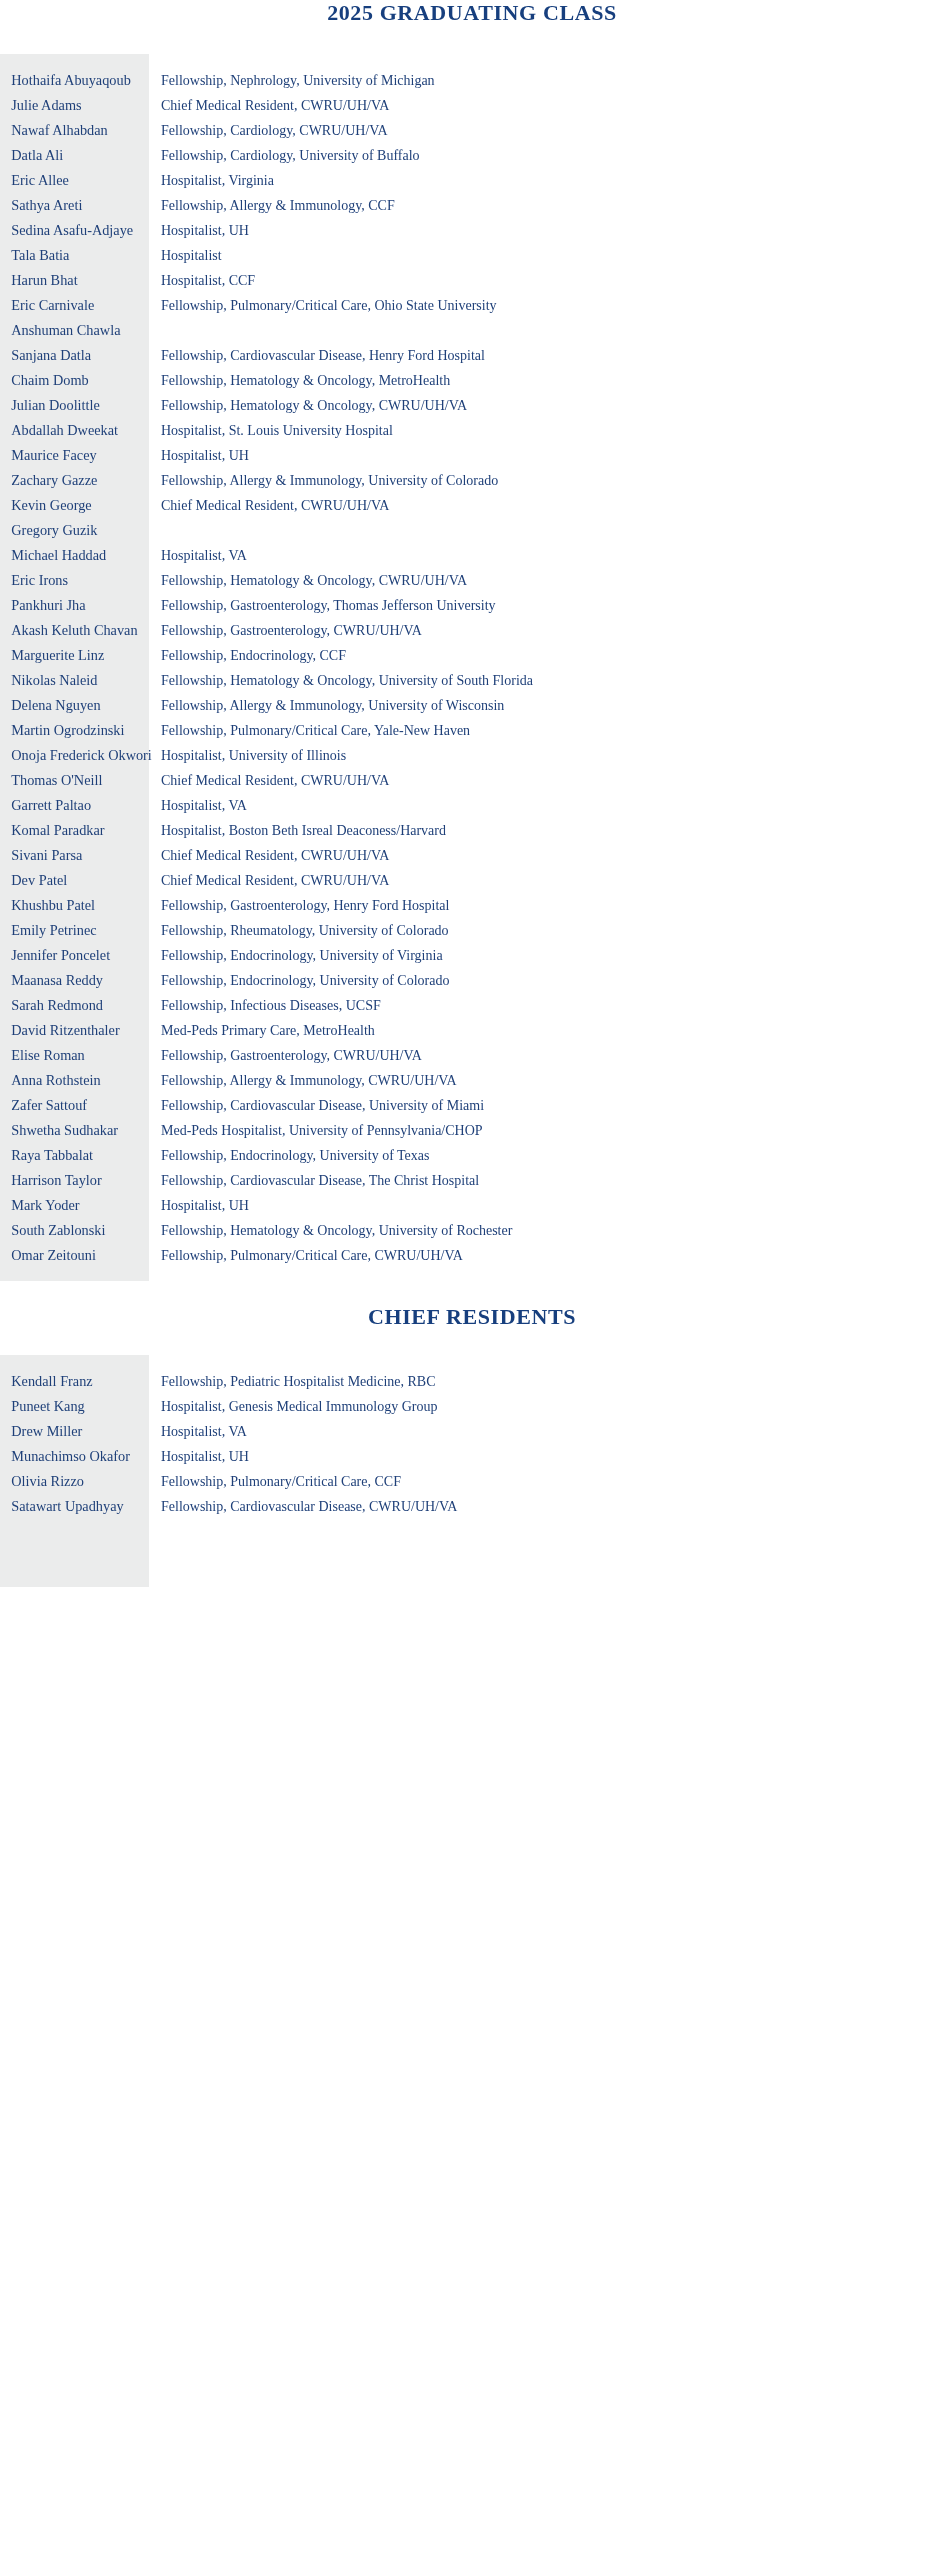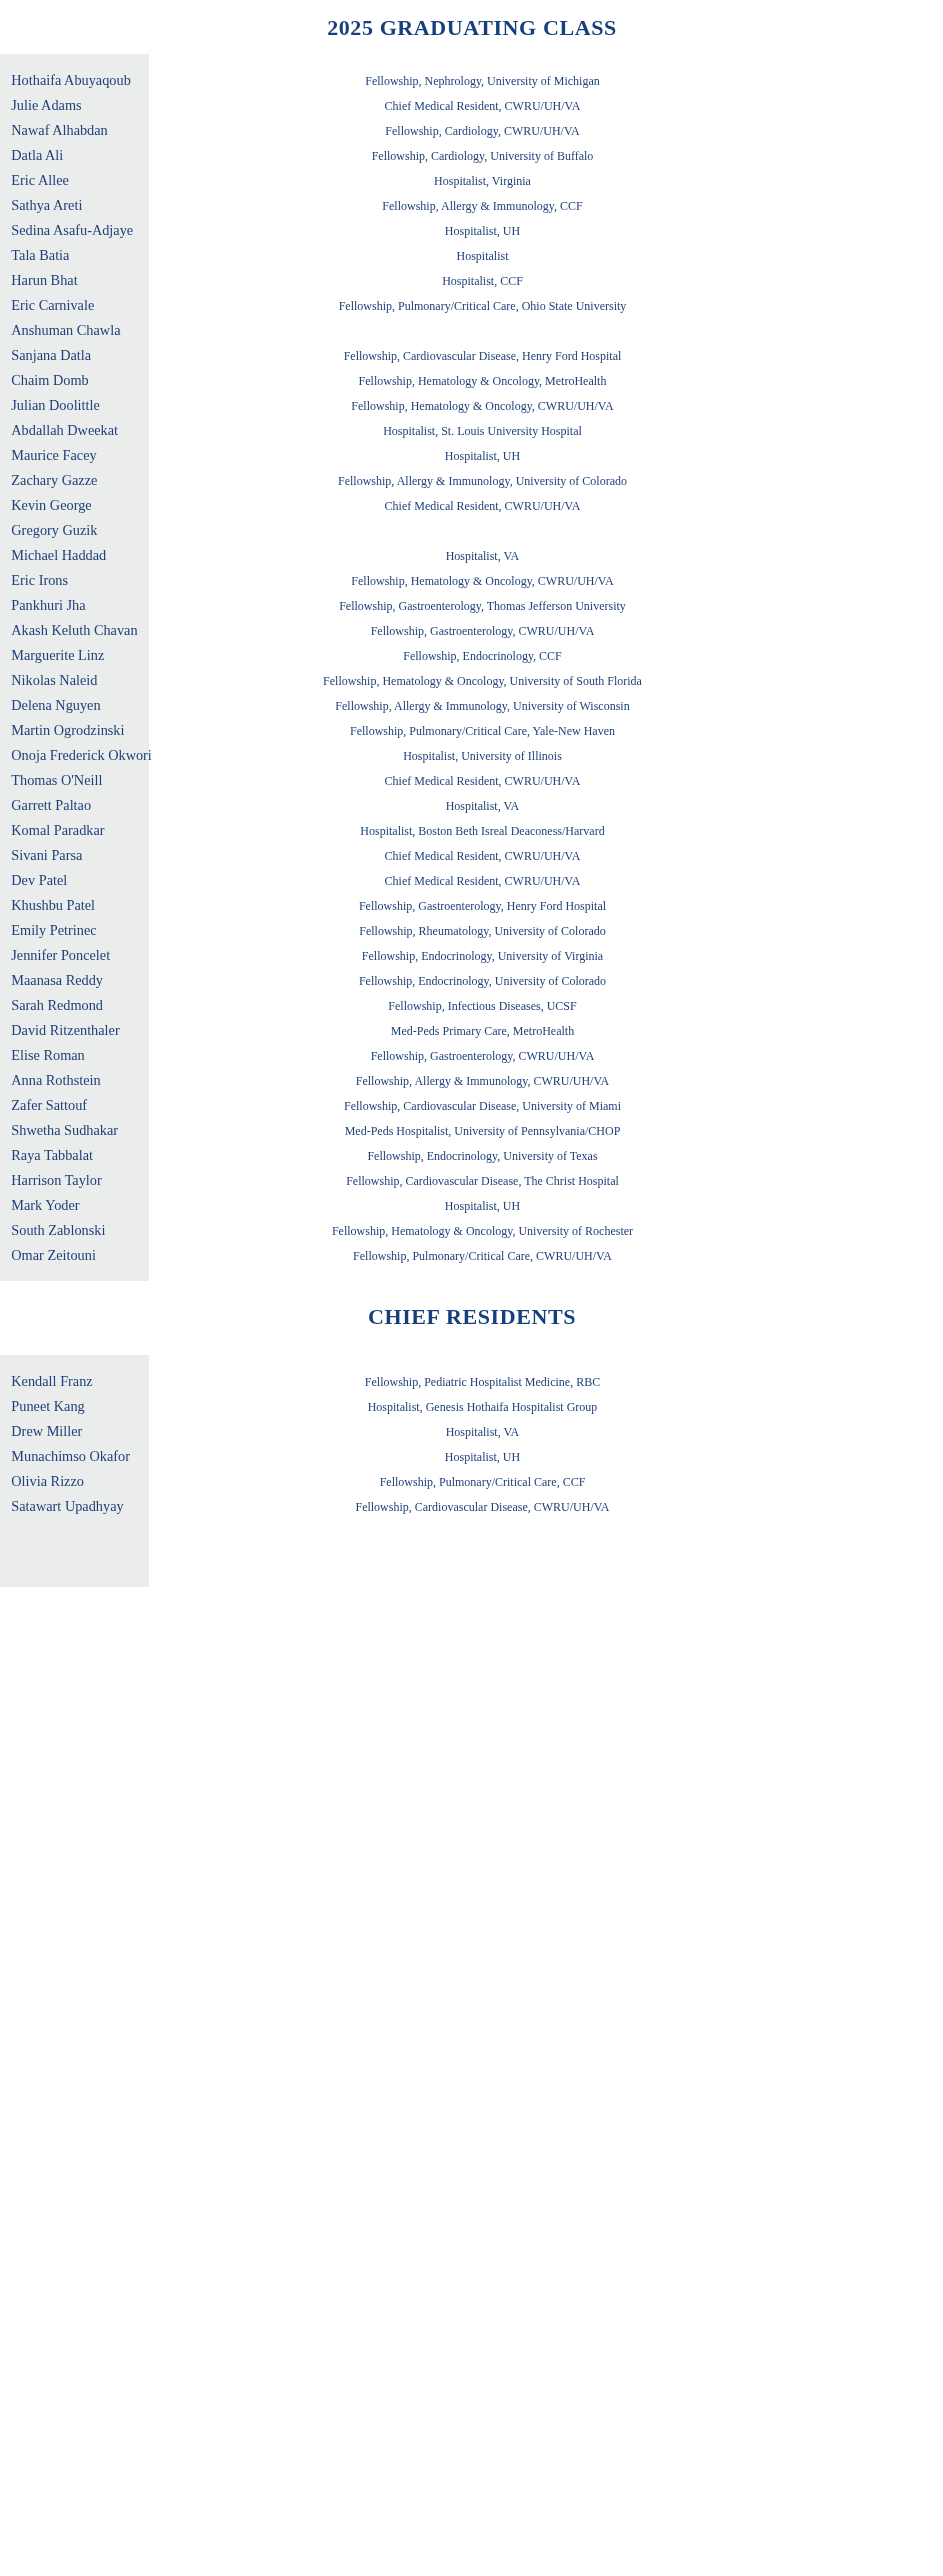--- a/index.html
+++ b/index.html
@@ -35,7 +35,7 @@
     line-height: 1;
   }
   .title-block-top {
-    padding-top: 17px;
+    padding-top: 2px;
     padding-bottom: 0;
     height: 54px;
     box-sizing: border-box;

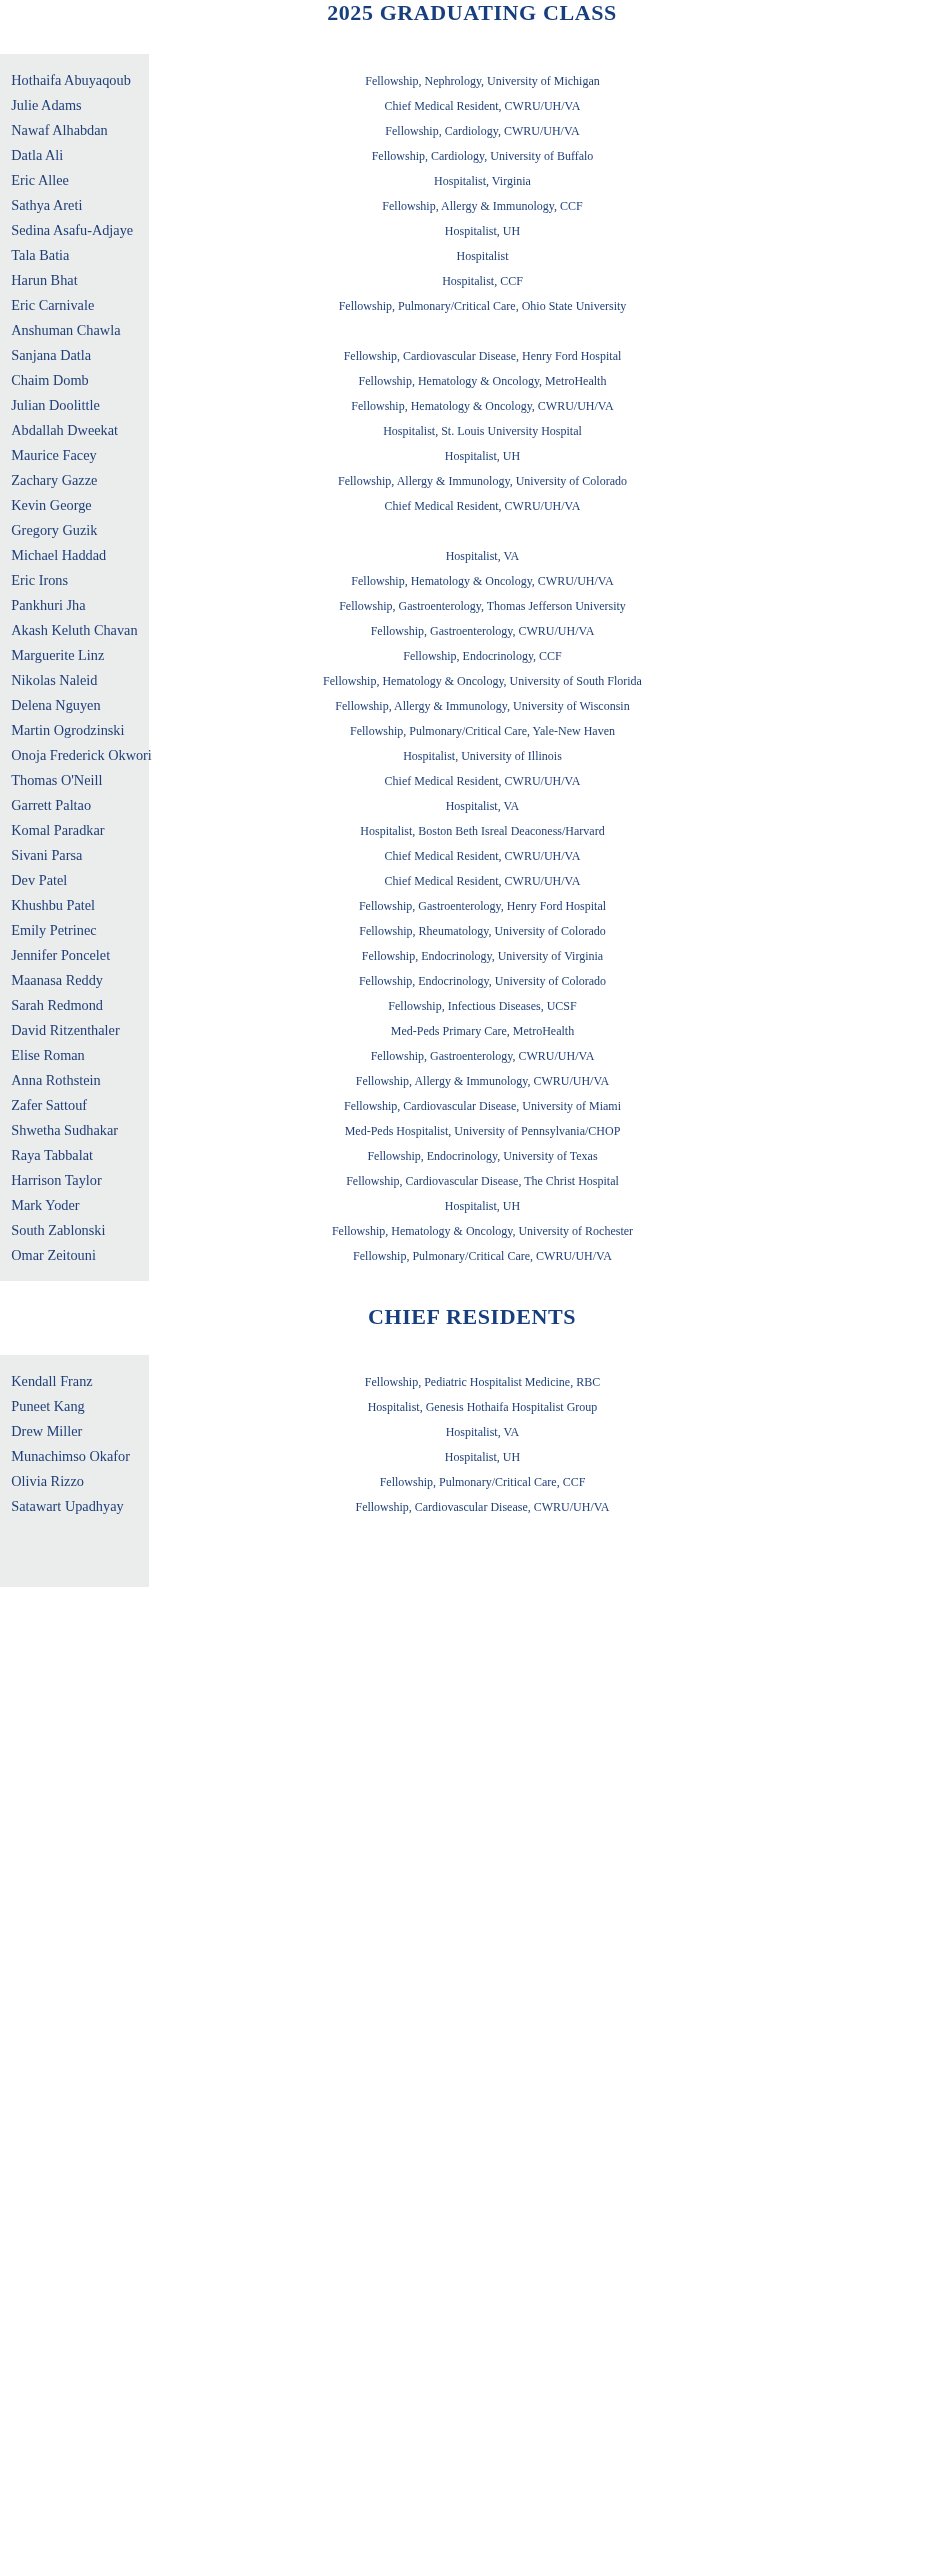--- a/index.html
+++ b/index.html
@@ -86,11 +86,10 @@
     flex: 1 1 auto;
     box-sizing: border-box;
     padding-left: 12px;
-    font-size: 12px;
+    font-size: 14px;
     line-height: 25px;
     color: #1f4079;
     white-space: nowrap;
-    text-align: center;
   }
   .pad-top { height: 14px; }
   .pad-bottom { height: 13.2px; }

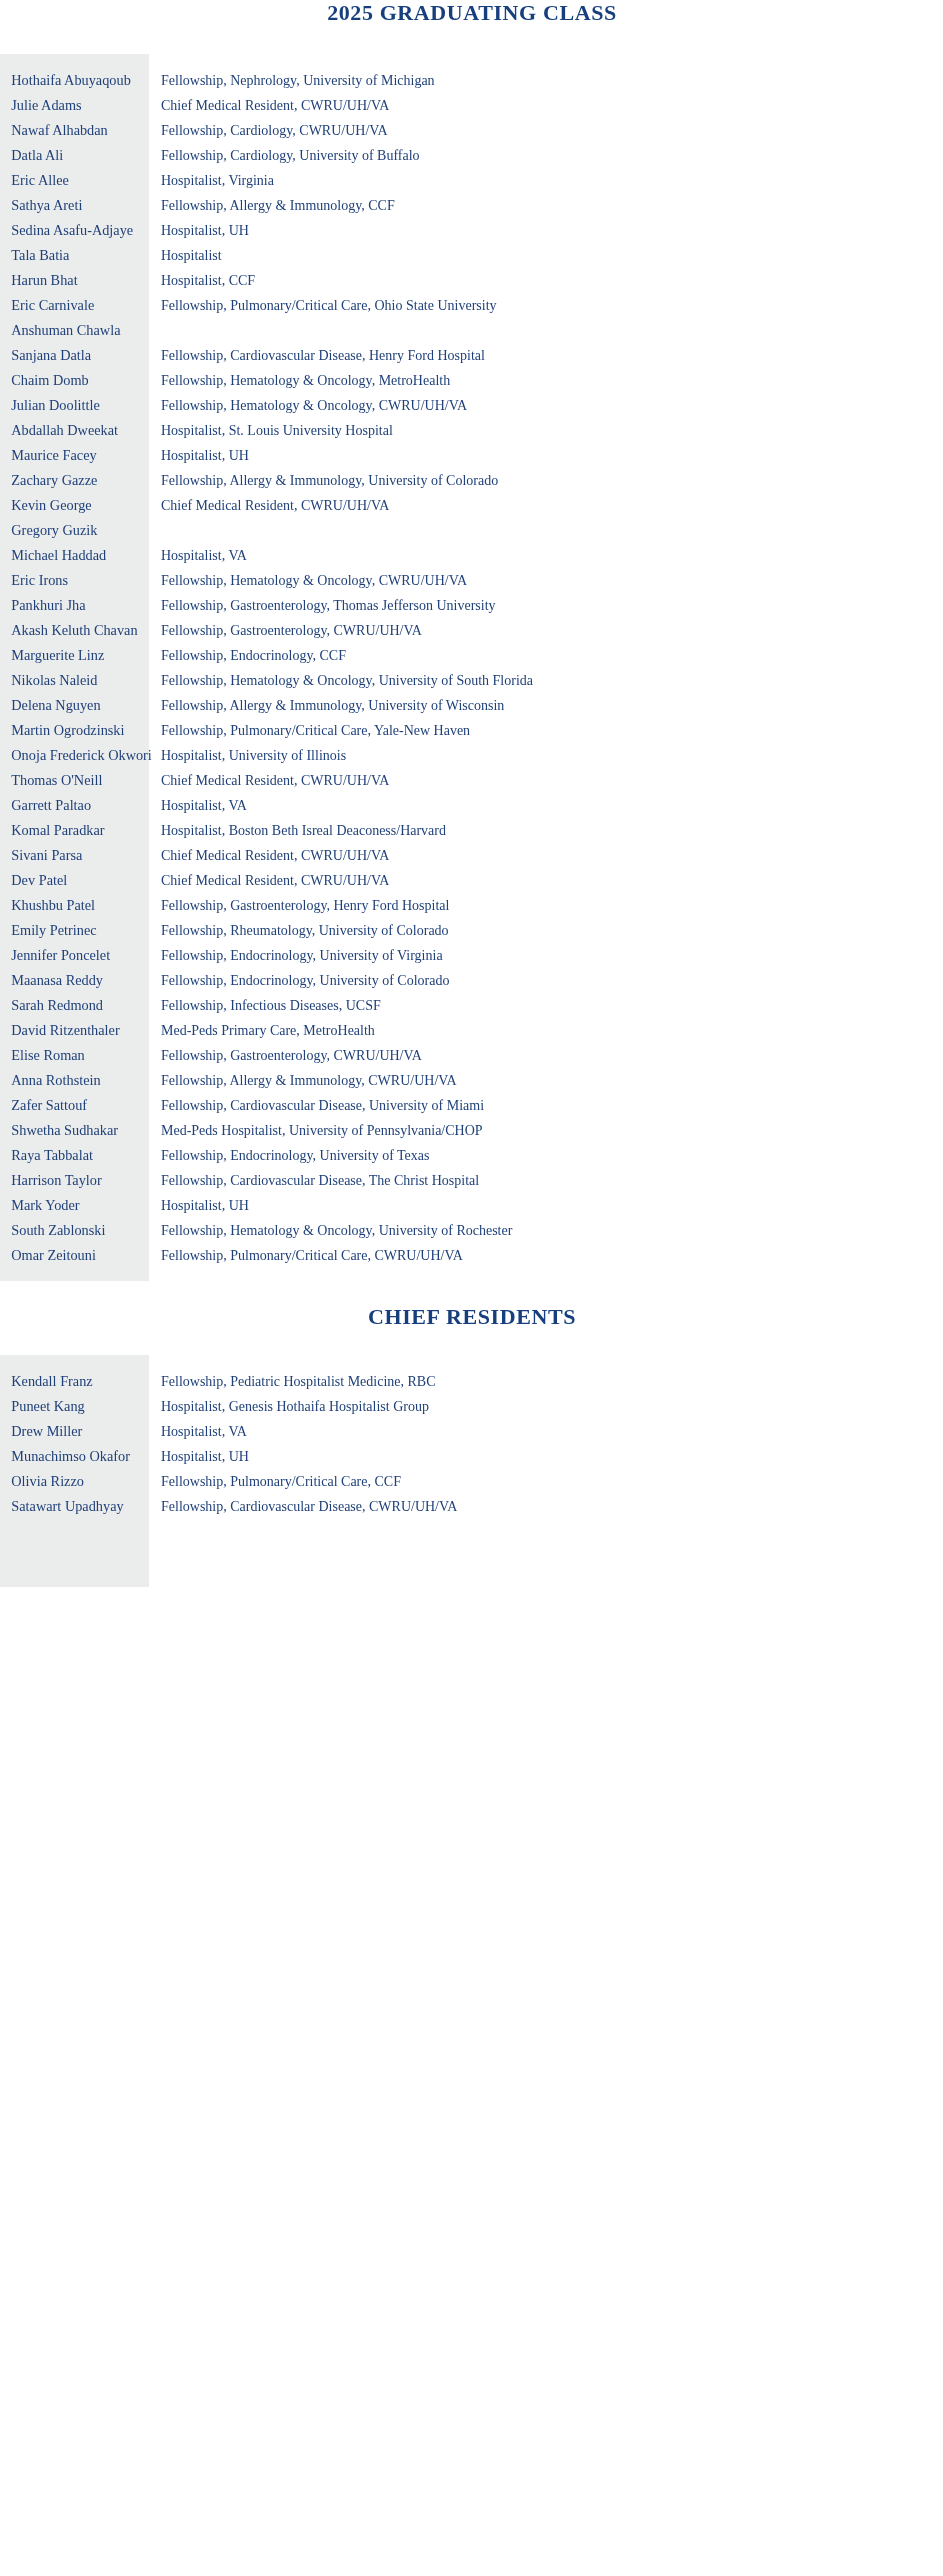--- a/index.html
+++ b/index.html
@@ -316,7 +316,7 @@
         </div>
         <div class="row">
           <div class="name">Puneet Kang</div>
-          <div class="placement">Hospitalist, Genesis Hothaifa Hospitalist Group</div>
+          <div class="placement">Hospitalist, Genesis Medical Immunology Group</div>
         </div>
         <div class="row">
           <div class="name">Drew Miller</div>

